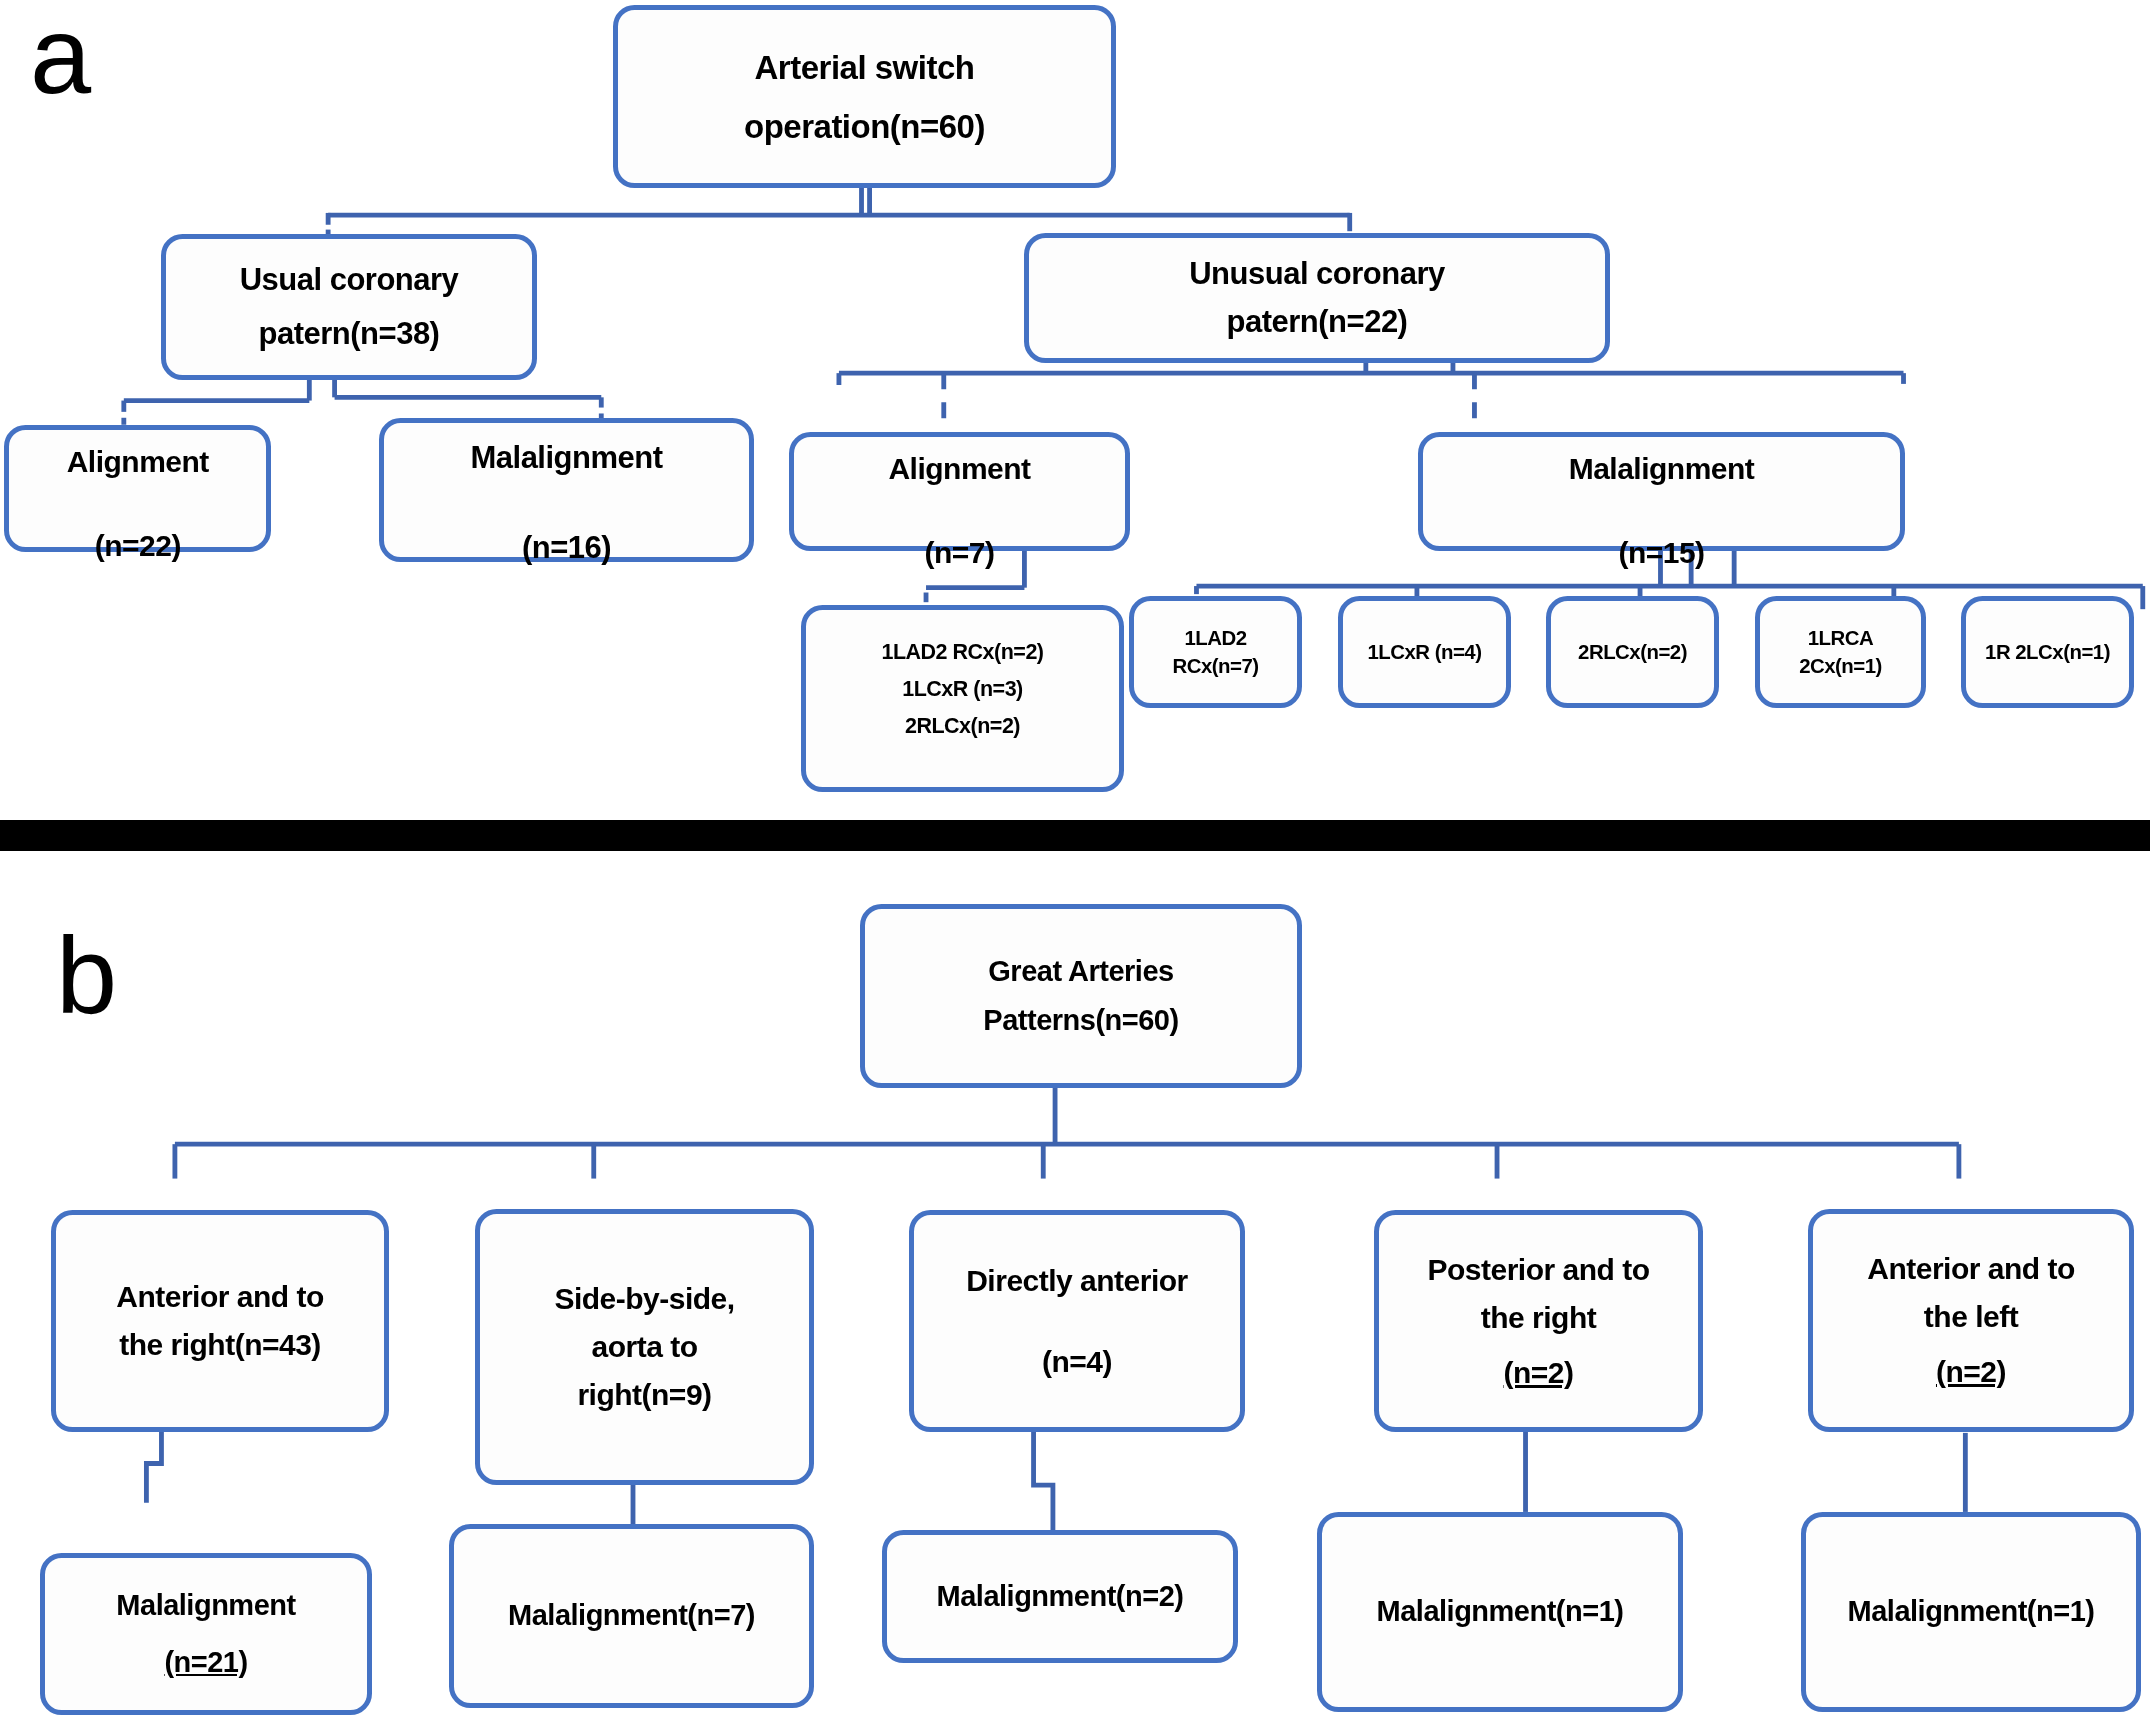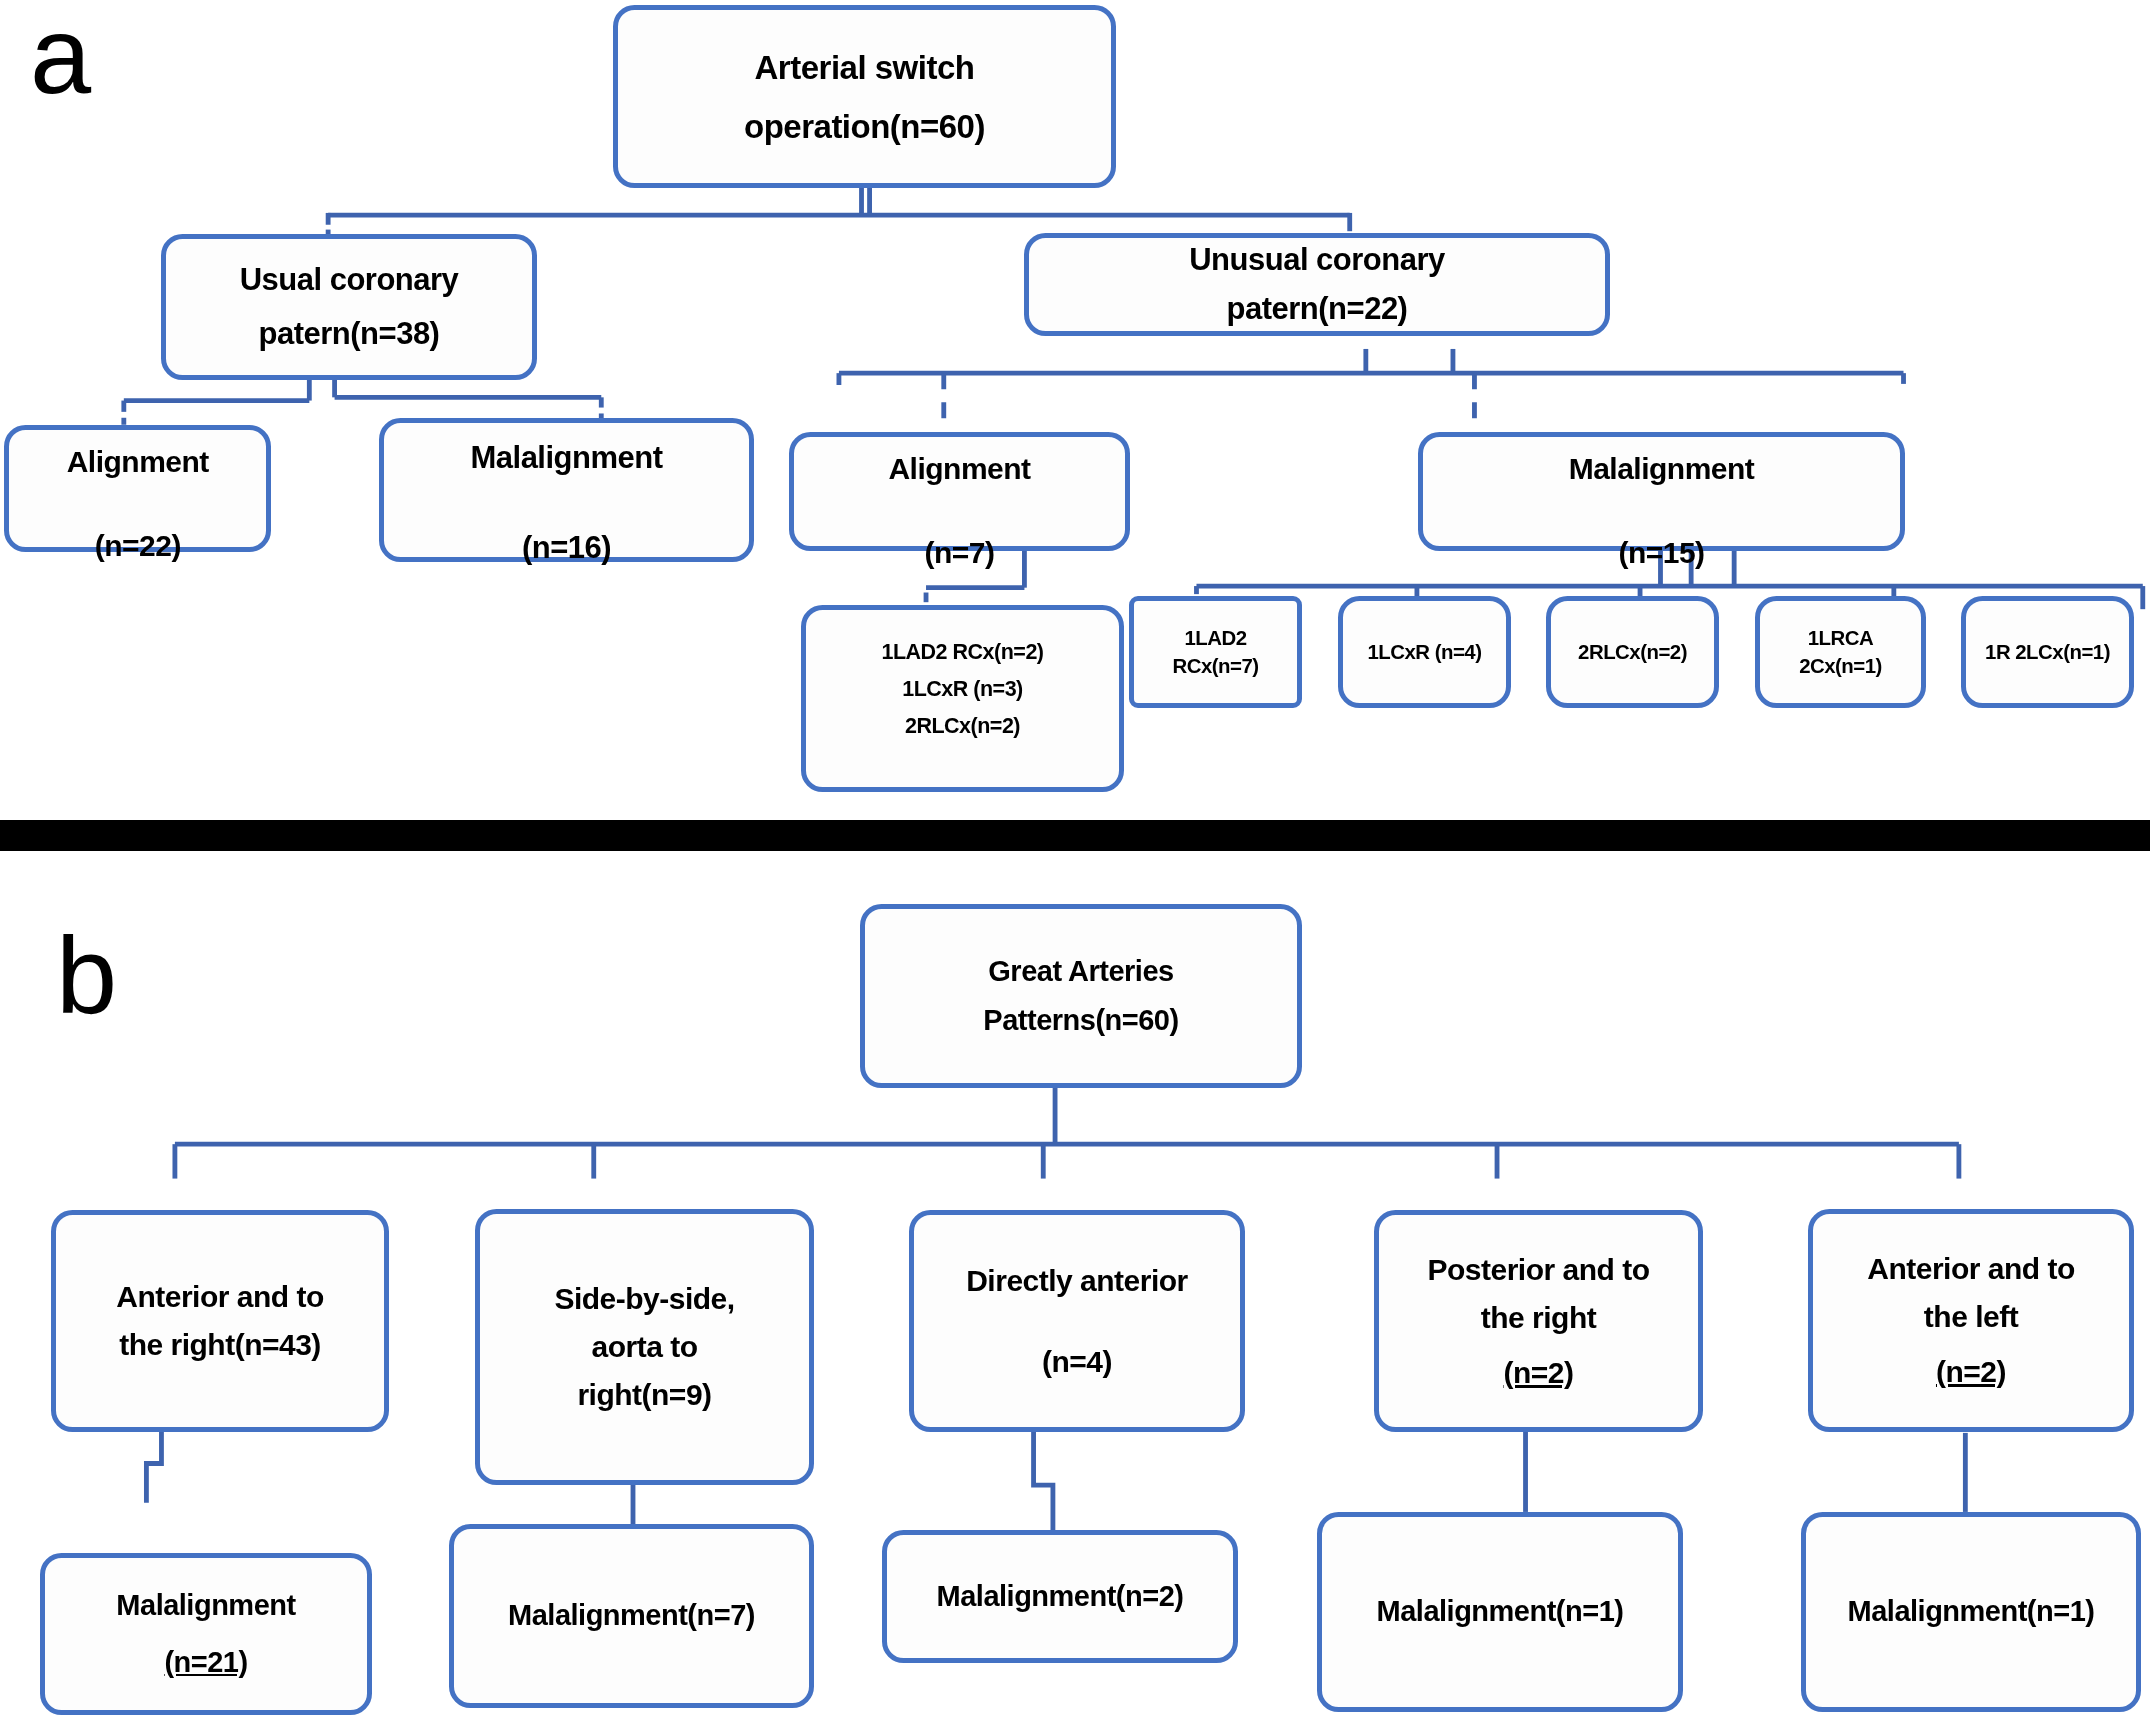--- a/index.html
+++ b/index.html
@@ -129,7 +129,7 @@
     <span class="ln">patern(n=38)</span>
   </div>
 
-  <div class="box center f58t" style="left:1024px;top:233px;width:586px;height:103px;">
+  <div class="box center f58t" style="left:1024px;top:233px;width:586px;height:130px;">
     <span class="ln">Unusual coronary</span>
     <span class="ln">patern(n=22)</span>
   </div>

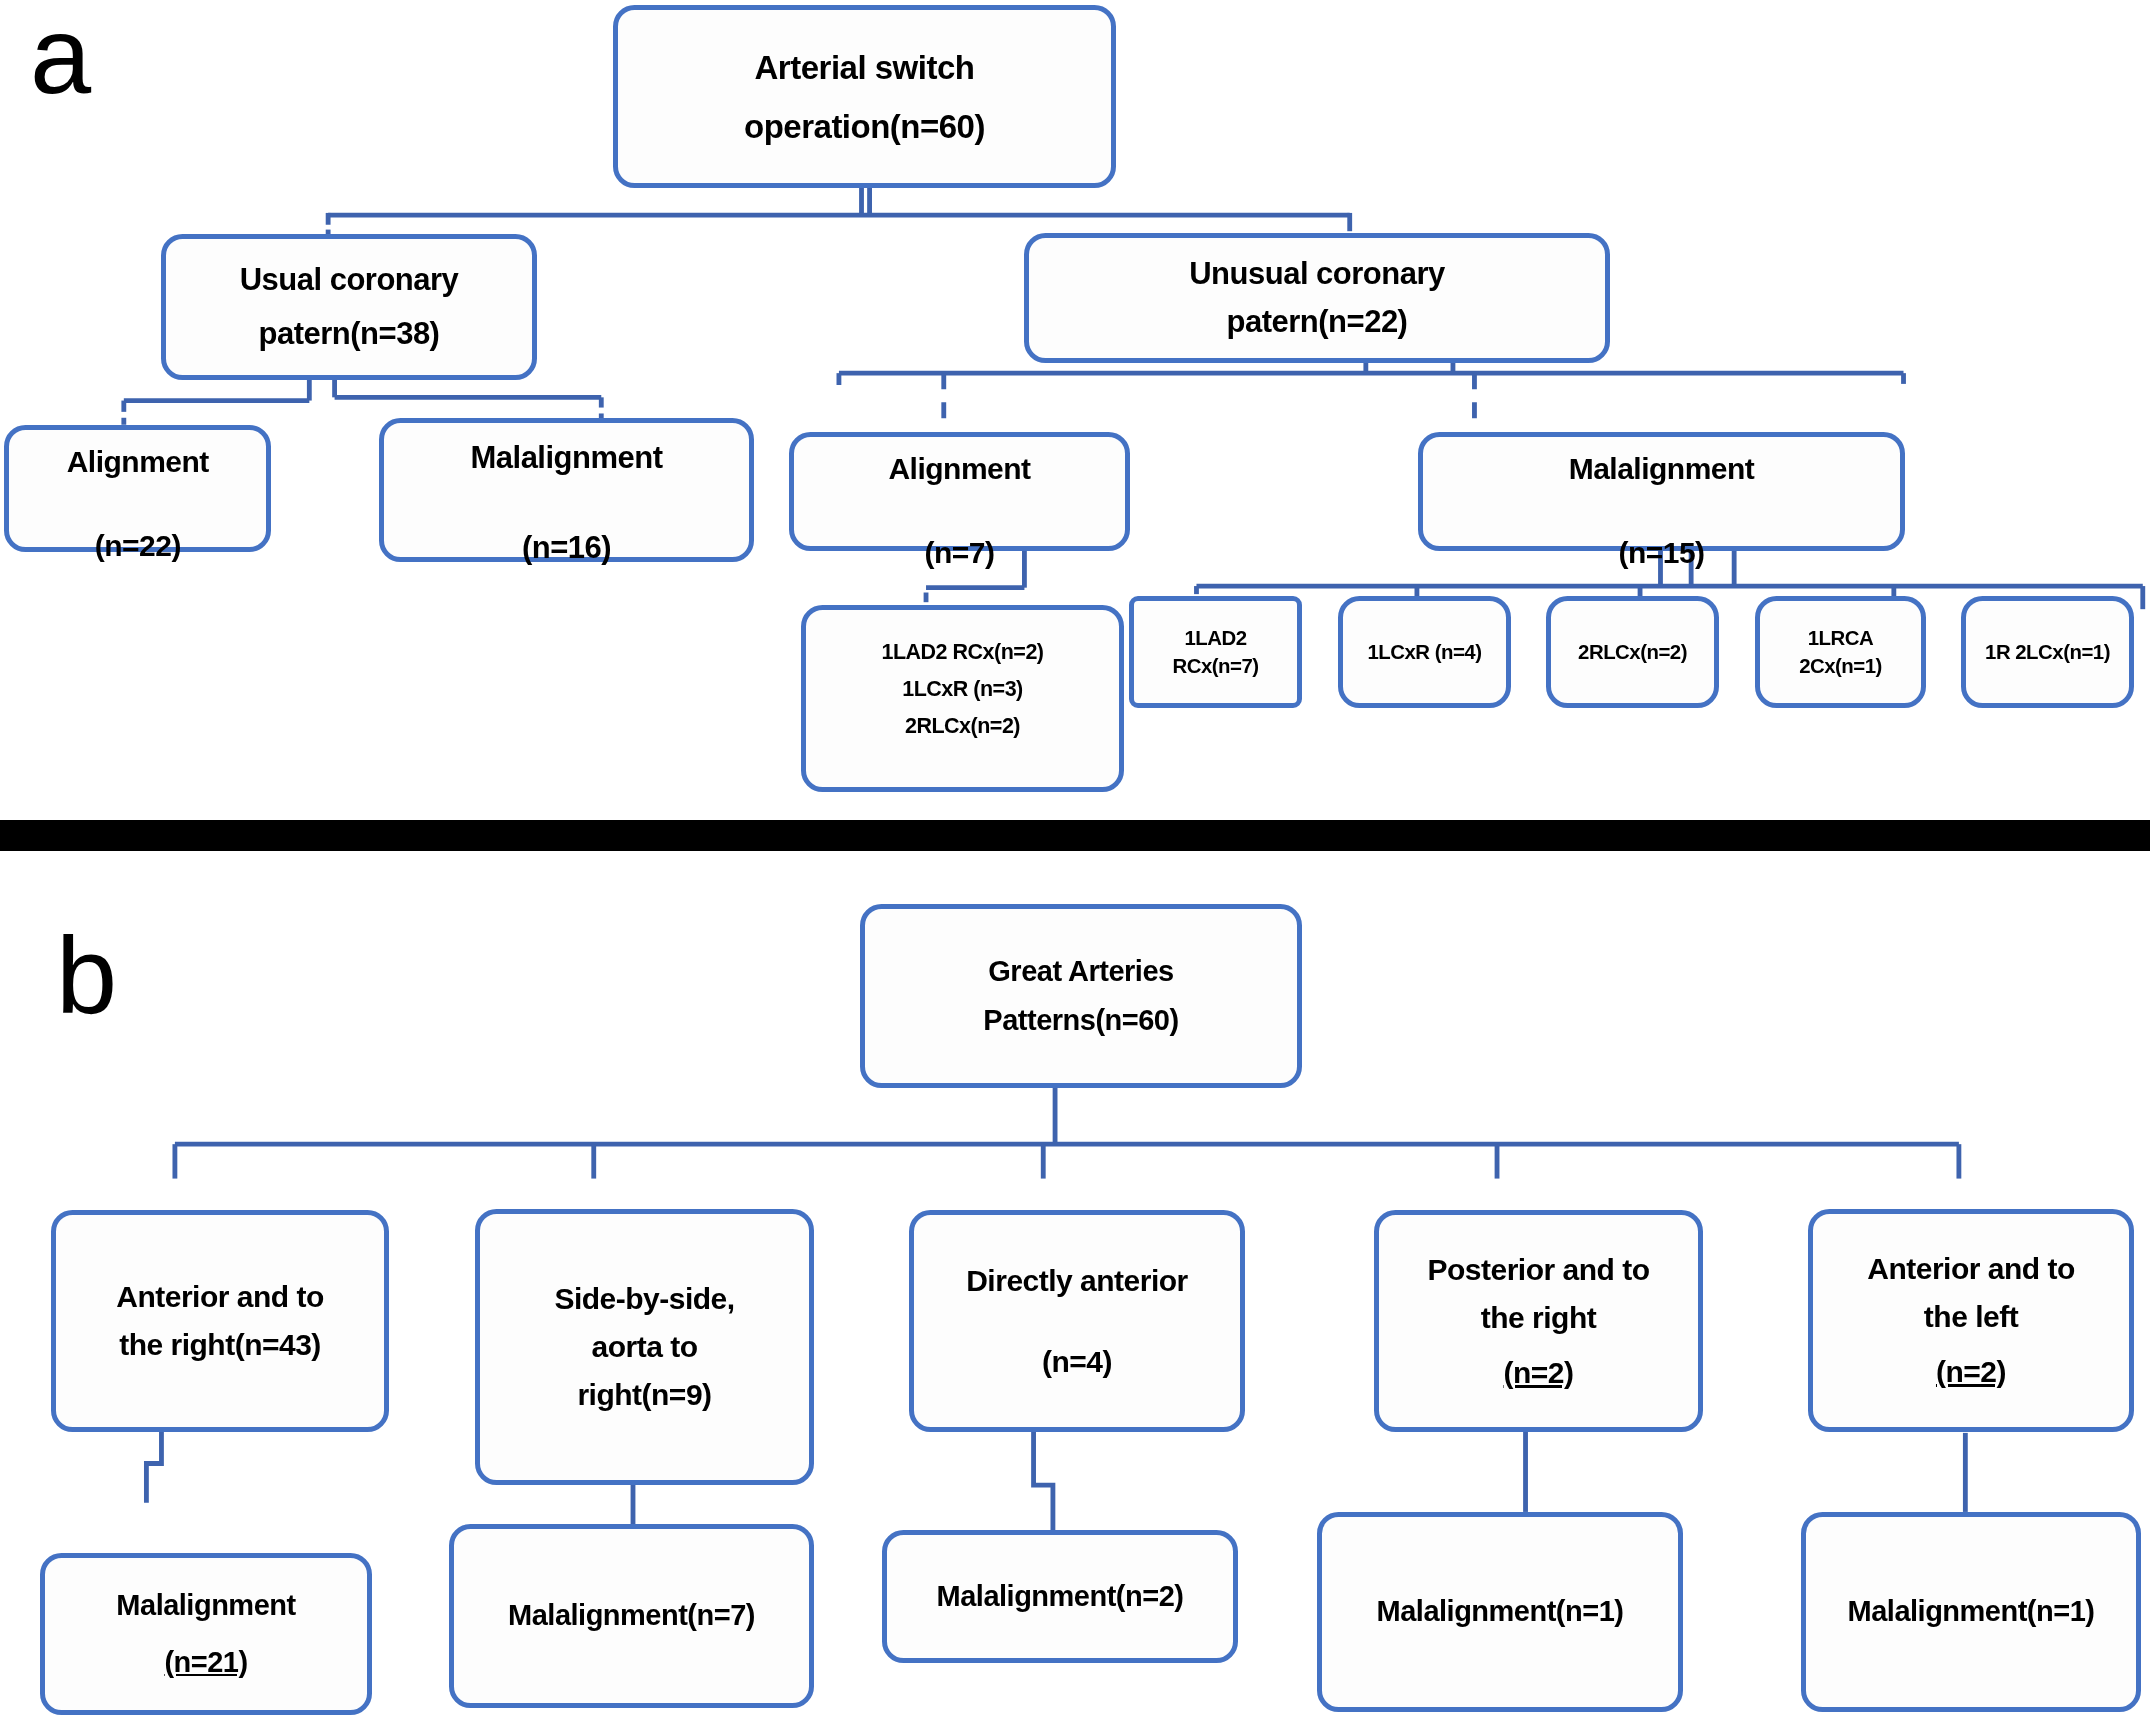--- a/index.html
+++ b/index.html
@@ -160,7 +160,7 @@
     <span class="ln">2RLCx(n=2)</span>
   </div>
 
-  <div class="box center f38" style="left:1129px;top:596px;width:173px;height:112px;border-radius:9px;">
+  <div class="box center f38" style="left:1129px;top:596px;width:173px;height:112px;">
     <span class="ln">1LAD2</span>
     <span class="ln">RCx(n=7)</span>
   </div>

